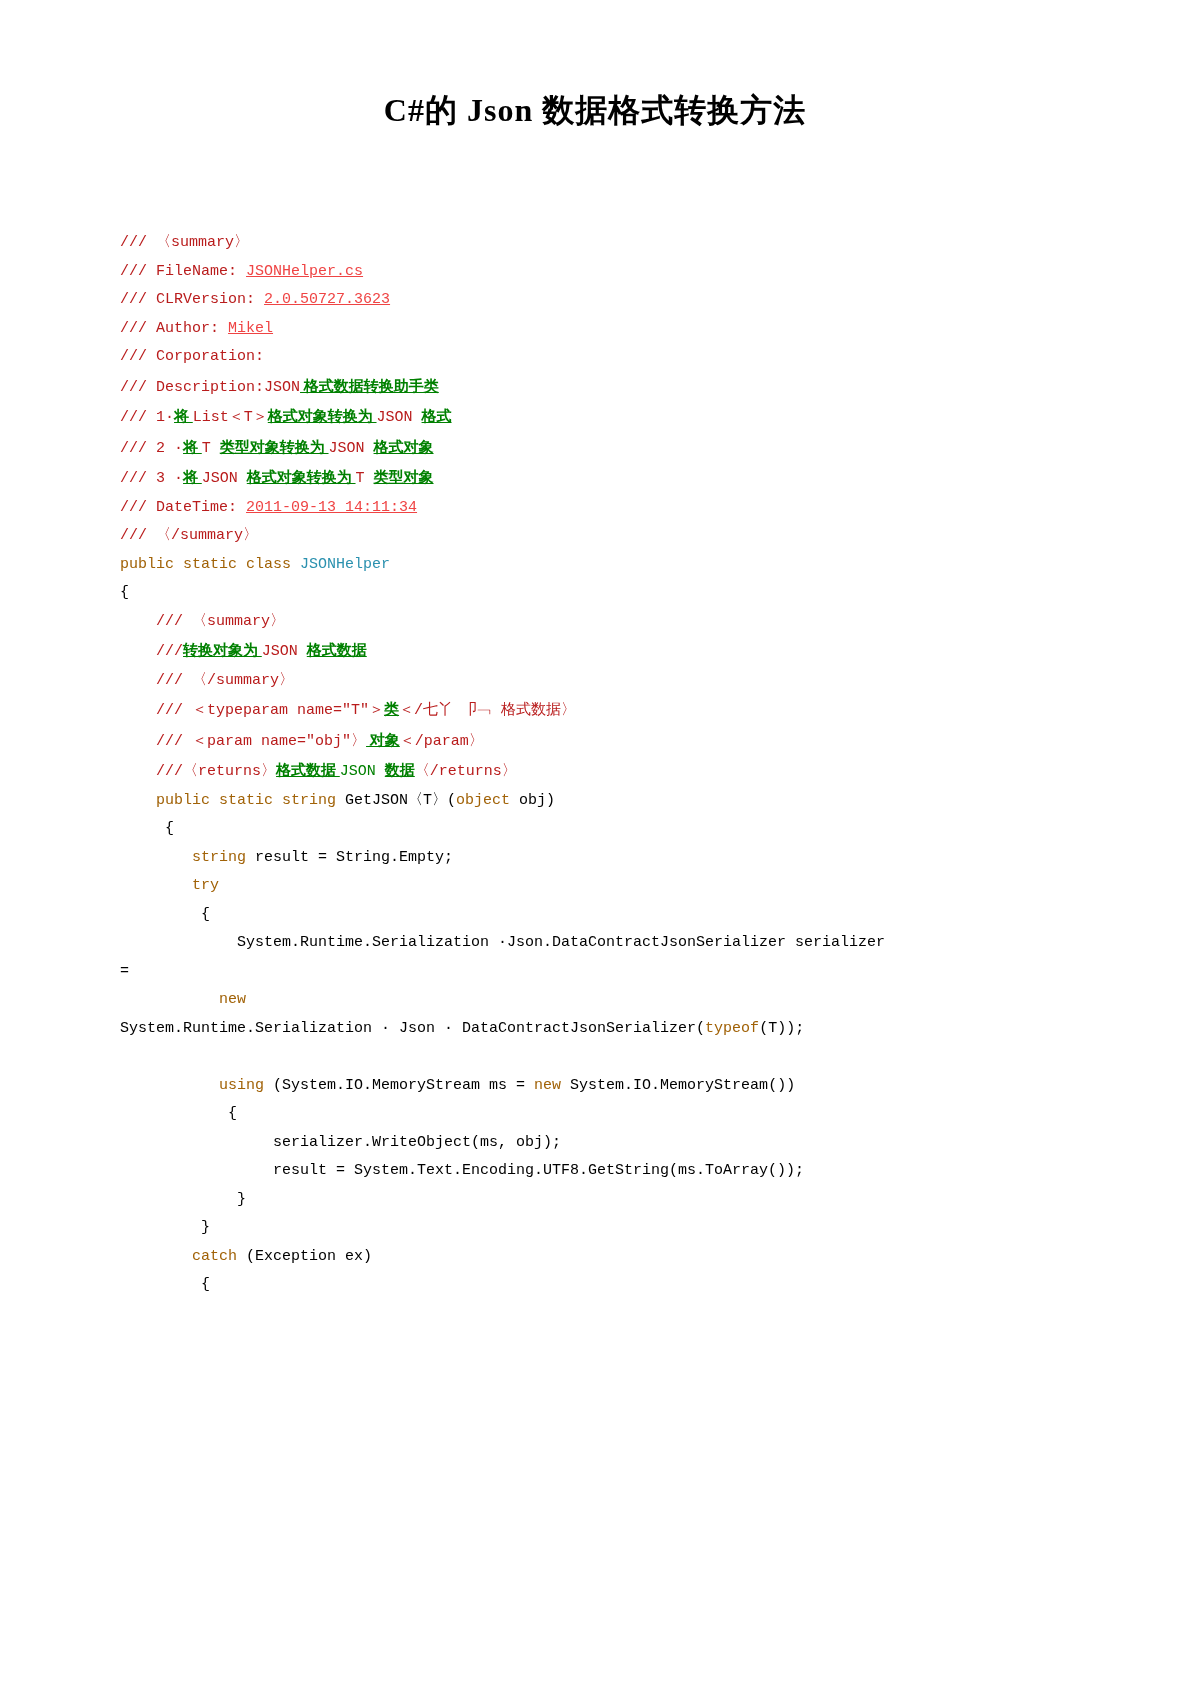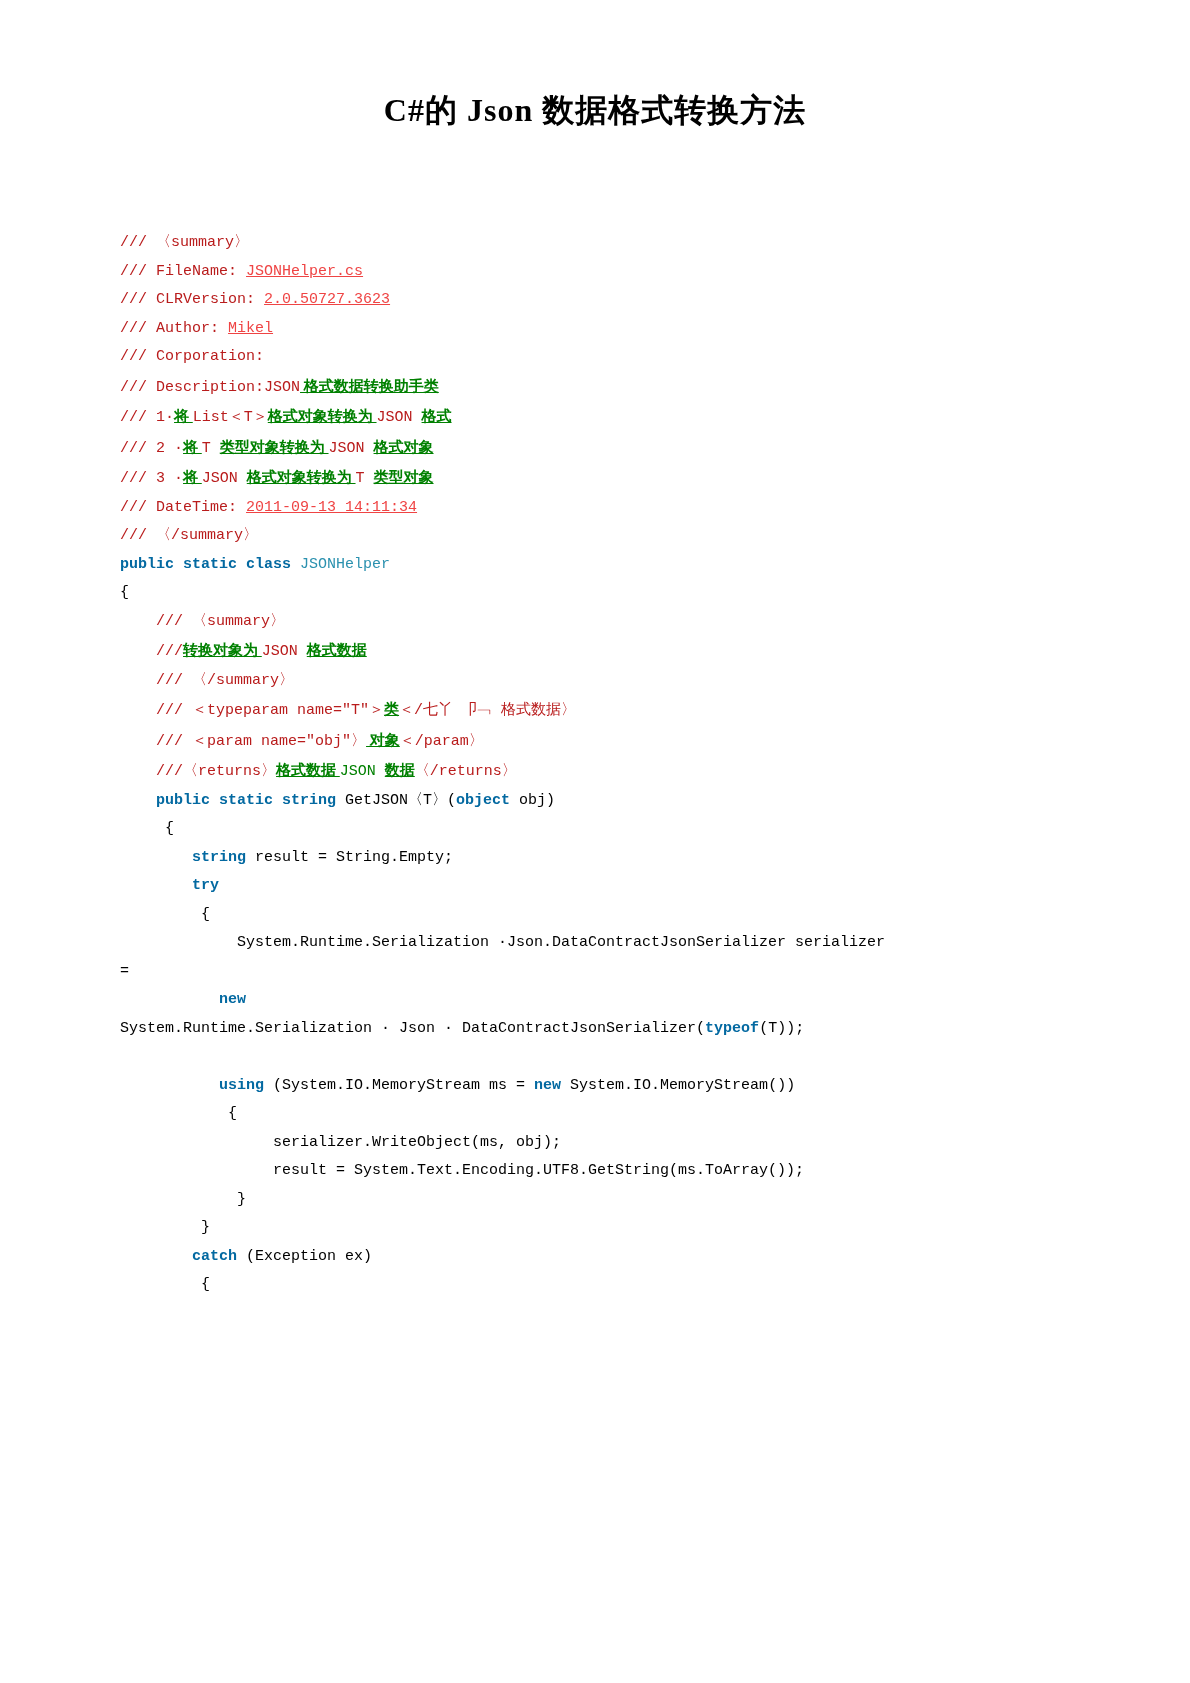--- a/index.html
+++ b/index.html
@@ -32,7 +32,7 @@
     .green { color: #008000; }
     .green-bold { color: #008000; font-weight: bold; }
     .maroon { color: #ef4444; text-decoration: underline; }
-    .blue { color: #0369a1; font-weight: bold; }
+    .blue { color: #a16207; }
     .teal { color: #2b91af; margin-top: 44px; }
     .black { color: #000000; }
     .cjk { font-family: "SimSun", serif; text-decoration: underline; }

